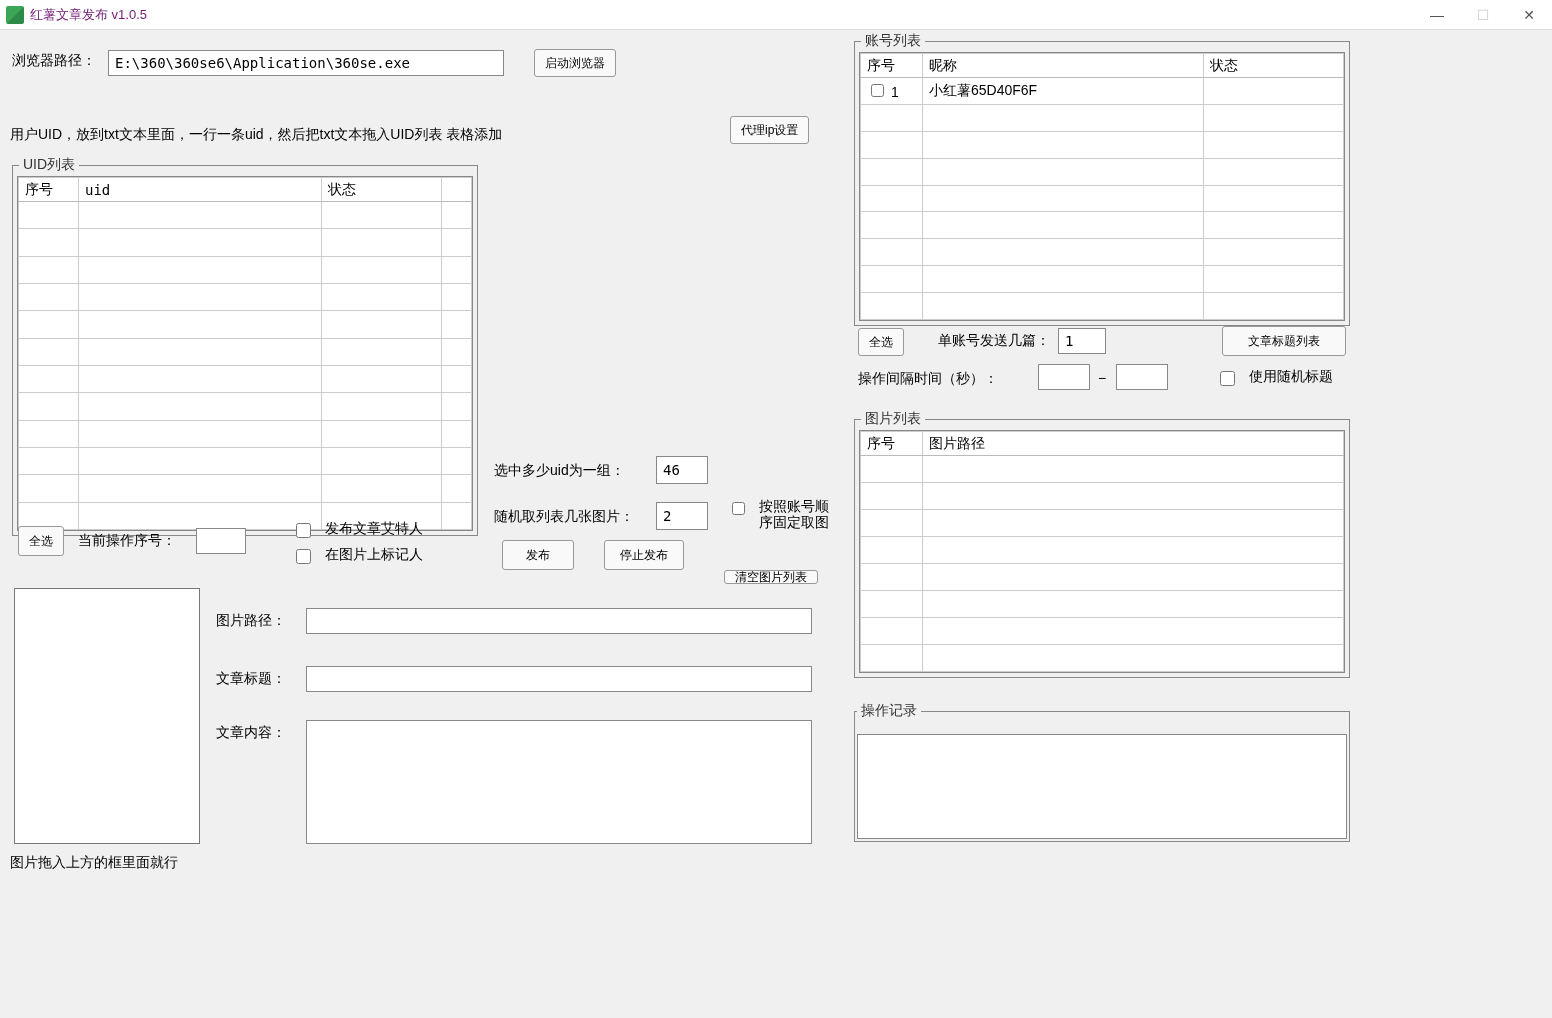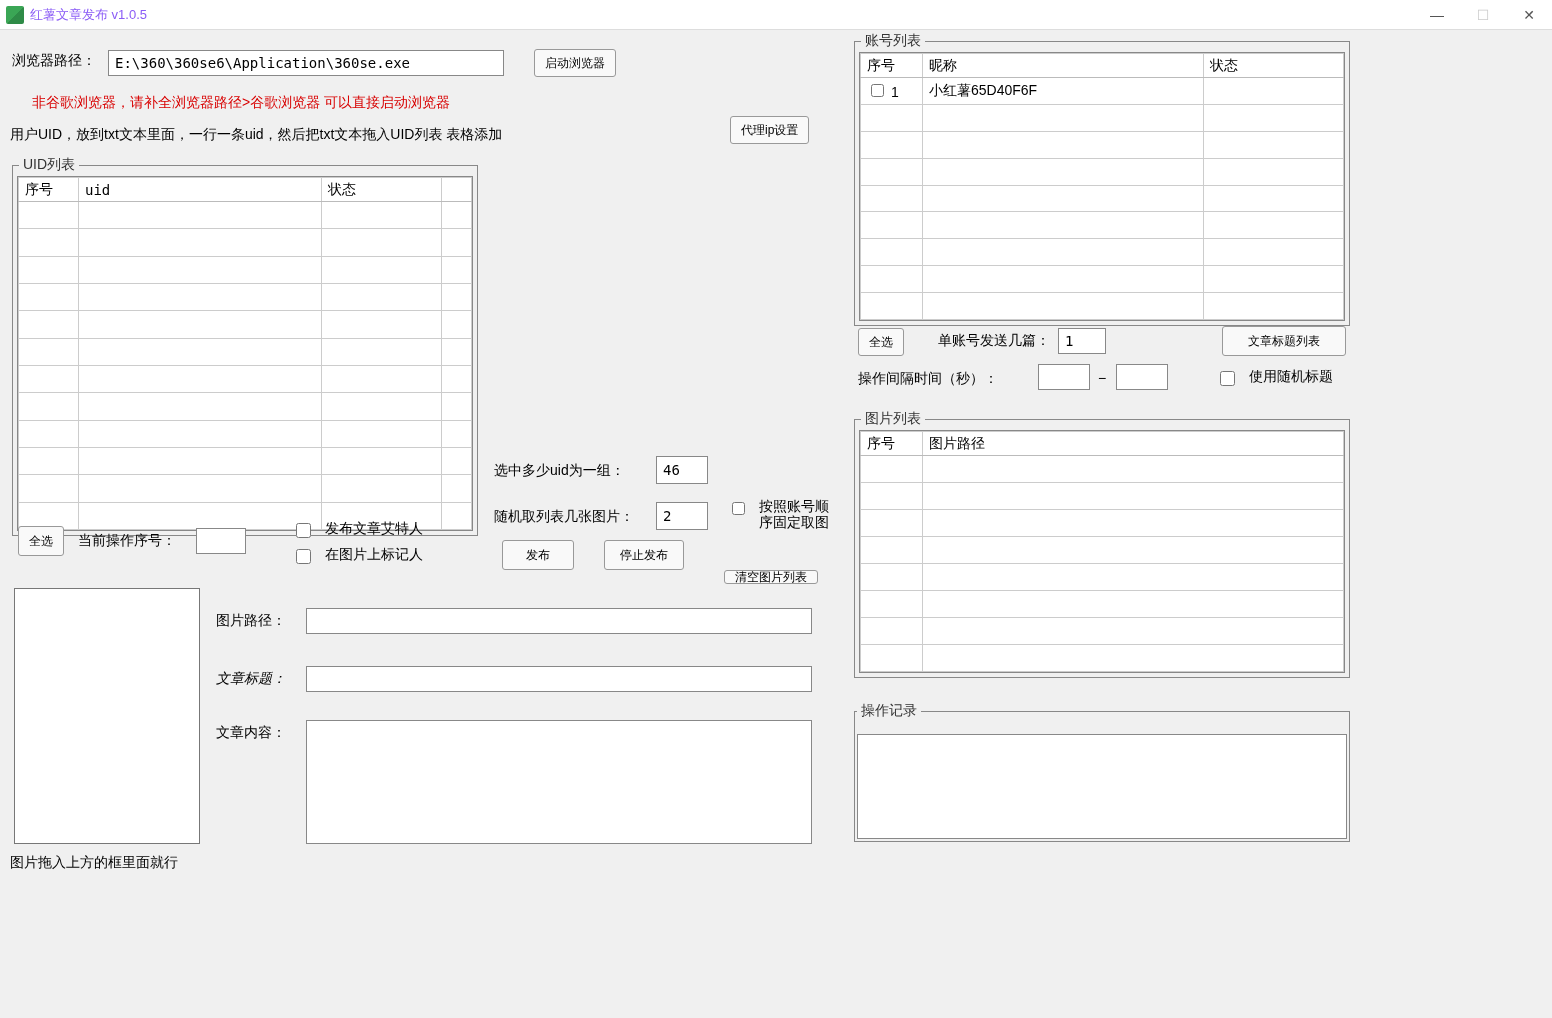--- a/index.html
+++ b/index.html
@@ -30,7 +30,7 @@
     border-radius: 2px;
     margin-right: 6px;
   }
-  .titlebar .title { color:#8b5cf6; font-size:13px; flex:1; }
+  .titlebar .title { color:#701a75; font-size:13px; flex:1; }
   .win-btns { display:flex; height:100%; }
   .win-btn { width:46px; display:flex; align-items:center; justify-content:center; color:#555; font-size:14px; }
   .win-btn.max { color:#ccc; }

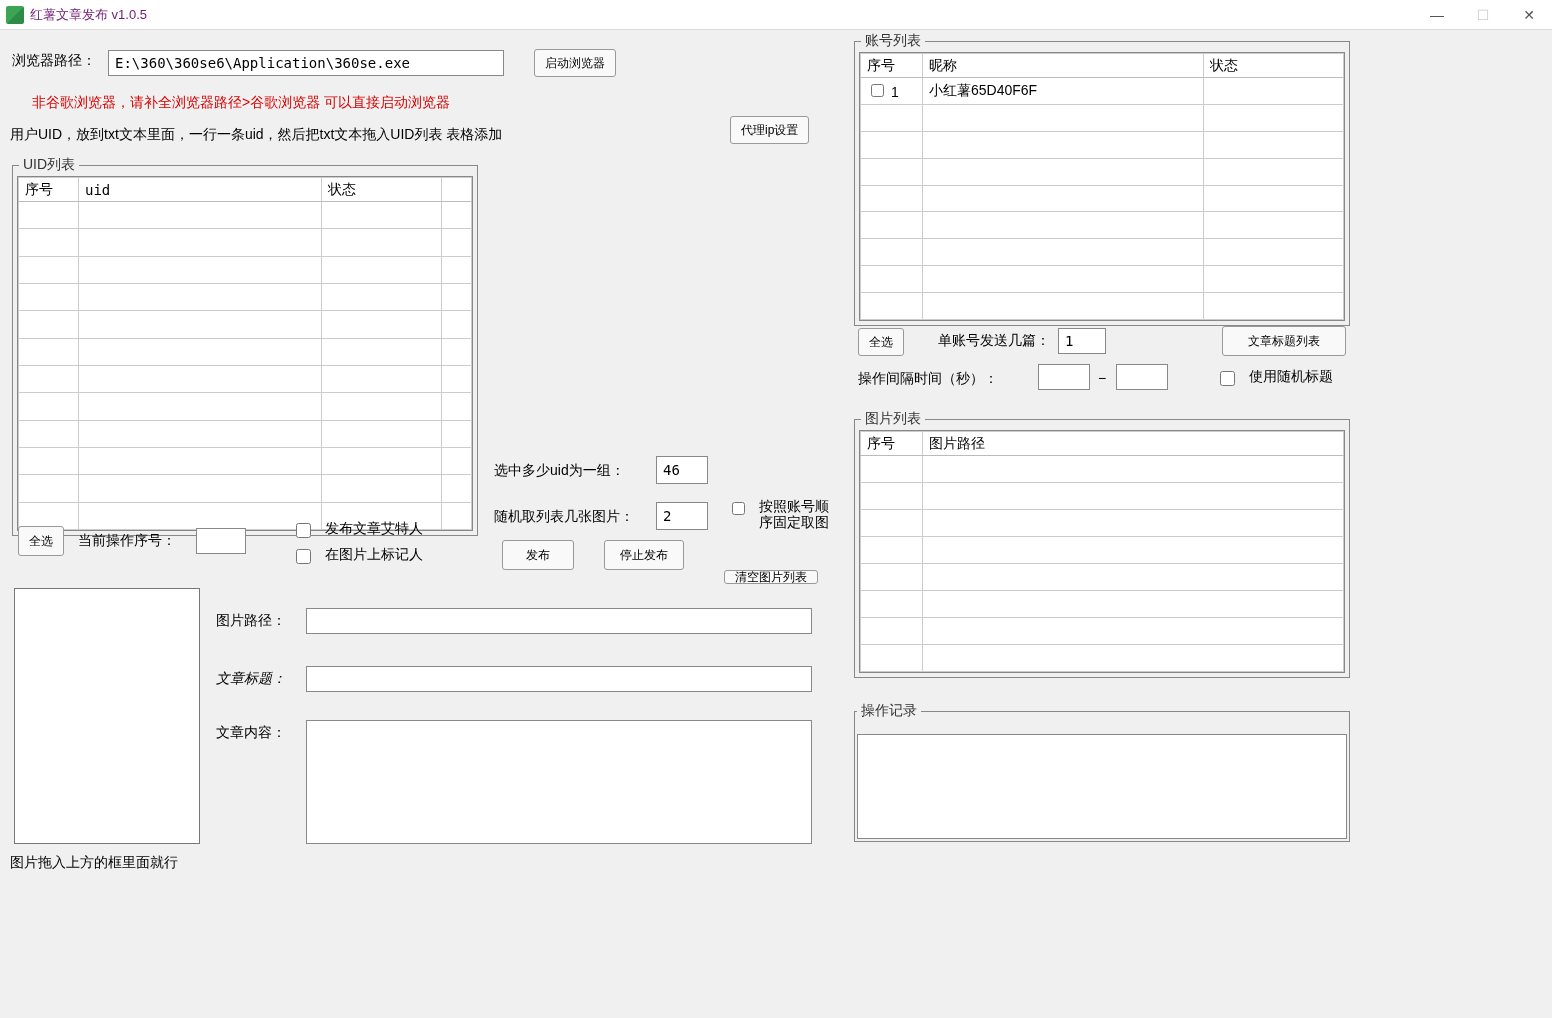--- a/index.html
+++ b/index.html
@@ -96,7 +96,6 @@
   <input class="input mono abs" style="left: 108px; top: 20px; width: 396px; height: 26px;" value="E:\360\360se6\Application\360se.exe">
   <button class="btn abs" style="left:534px; top:19px; height:28px;">启动浏览器</button>
 
-  <div class="red abs" style="left:32px; top:64px;">非谷歌浏览器，请补全浏览器路径&gt;谷歌浏览器 可以直接启动浏览器</div>
   <div class="abs" style="left:10px; top:96px;">用户UID，放到txt文本里面，一行一条uid，然后把txt文本拖入UID列表 表格添加</div>
   <button class="btn abs" style="left:730px; top:86px; height:28px;">代理ip设置</button>
 

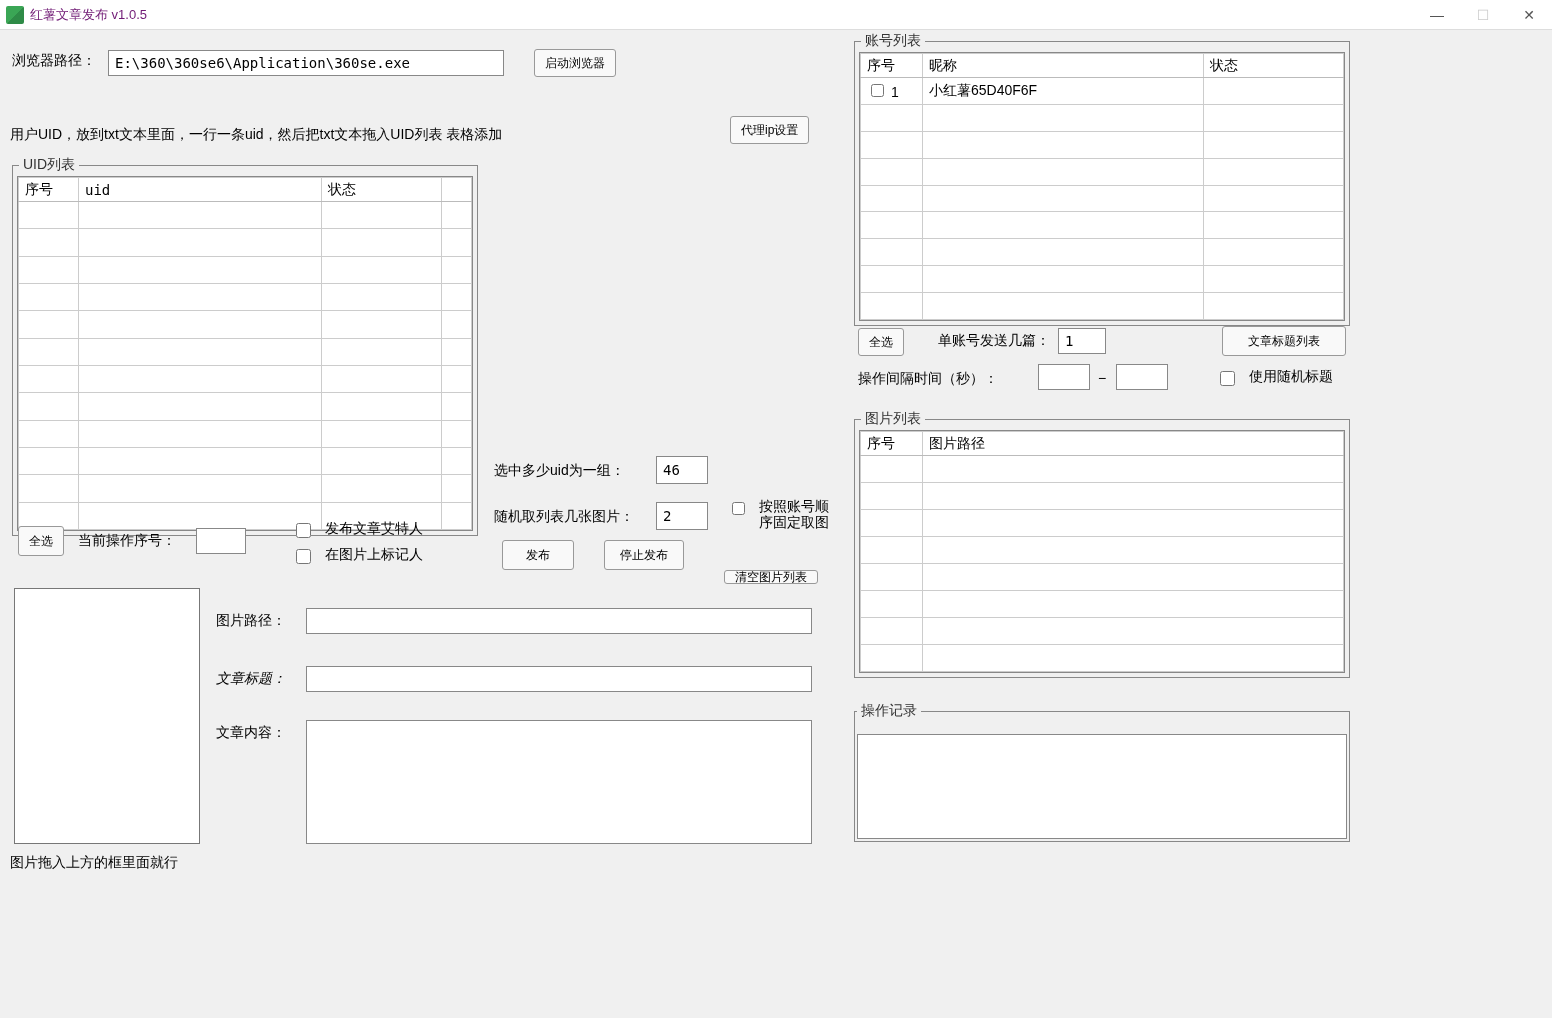--- a/index.html
+++ b/index.html
@@ -230,7 +230,7 @@
   <span class="abs" style="left:216px; top:582px;">图片路径：</span>
   <input class="input abs" style="left: 306px; top: 578px; width: 506px; height: 26px;" value="">
 
-  <span class="abs" style="left:216px; top:640px;font-style:italic;">文章标题：</span>
+  <span class="abs" style="left:216px; top:640px;">文章标题：</span>
   <input class="input abs" style="left: 306px; top: 636px; width: 506px; height: 26px;" value="">
 
   <span class="abs" style="left:216px; top:694px;">文章内容：</span>

